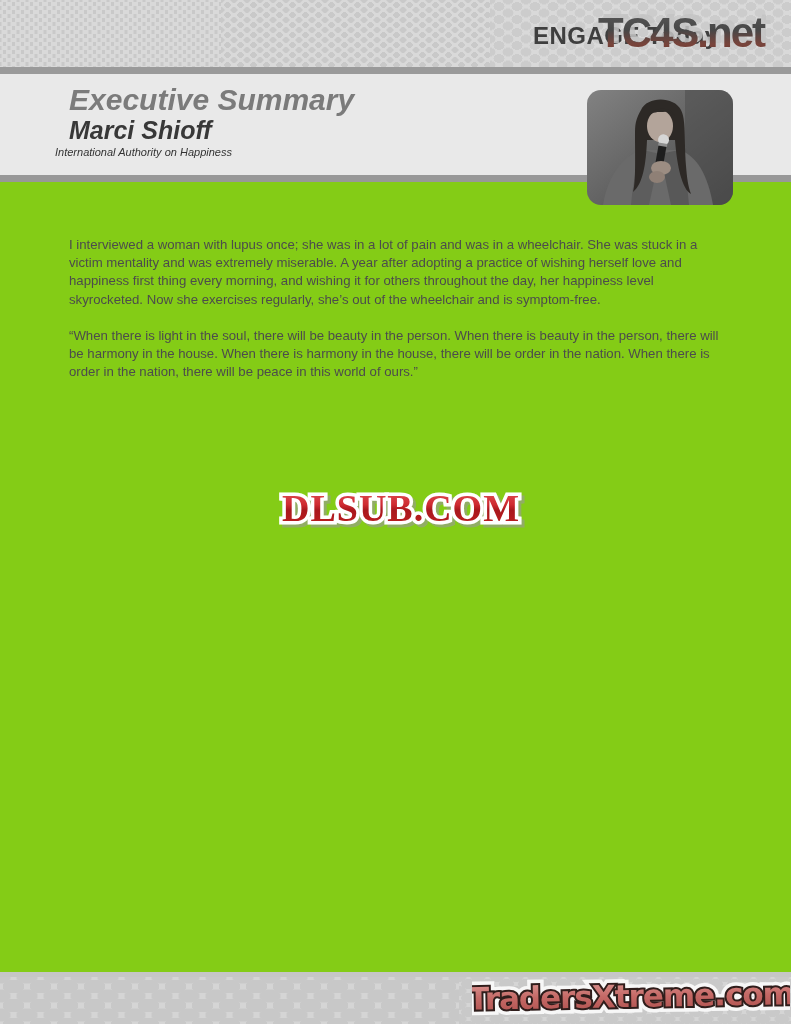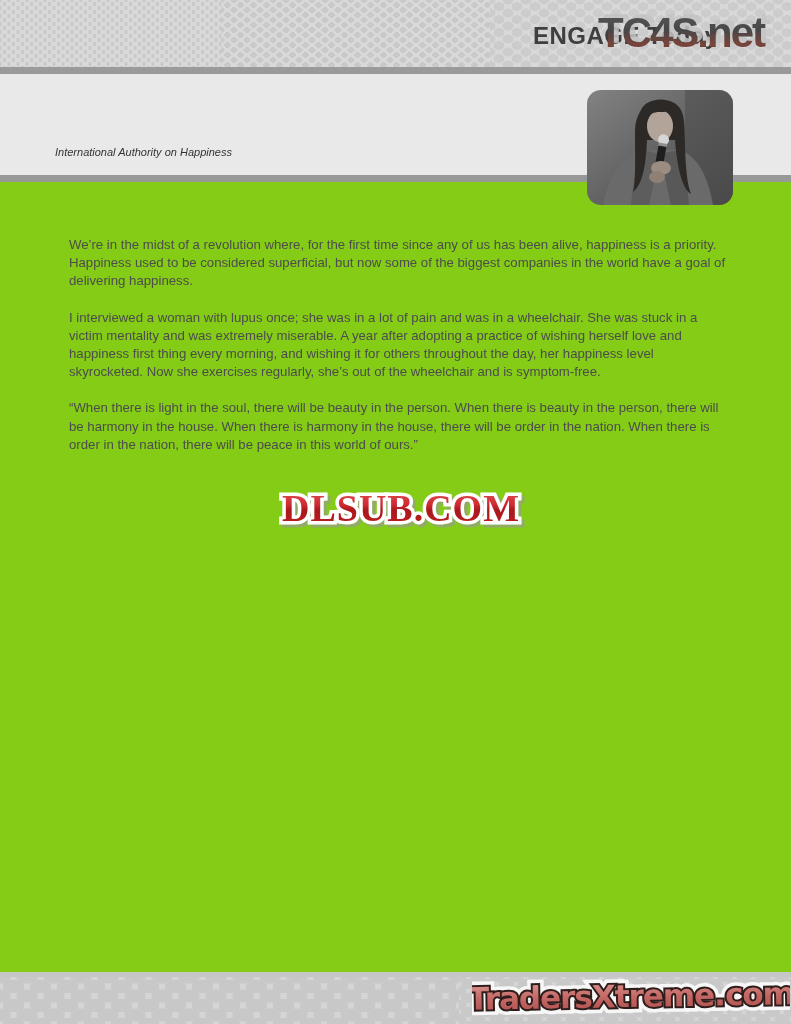--- a/index.html
+++ b/index.html
@@ -150,6 +150,7 @@
   <div class="bar bar1"></div>
 
   <div class="titleband">
+    <h1 class="title">Executive Summary</h1>
     <div class="subtitle">International Authority on Happiness</div>
   </div>
 

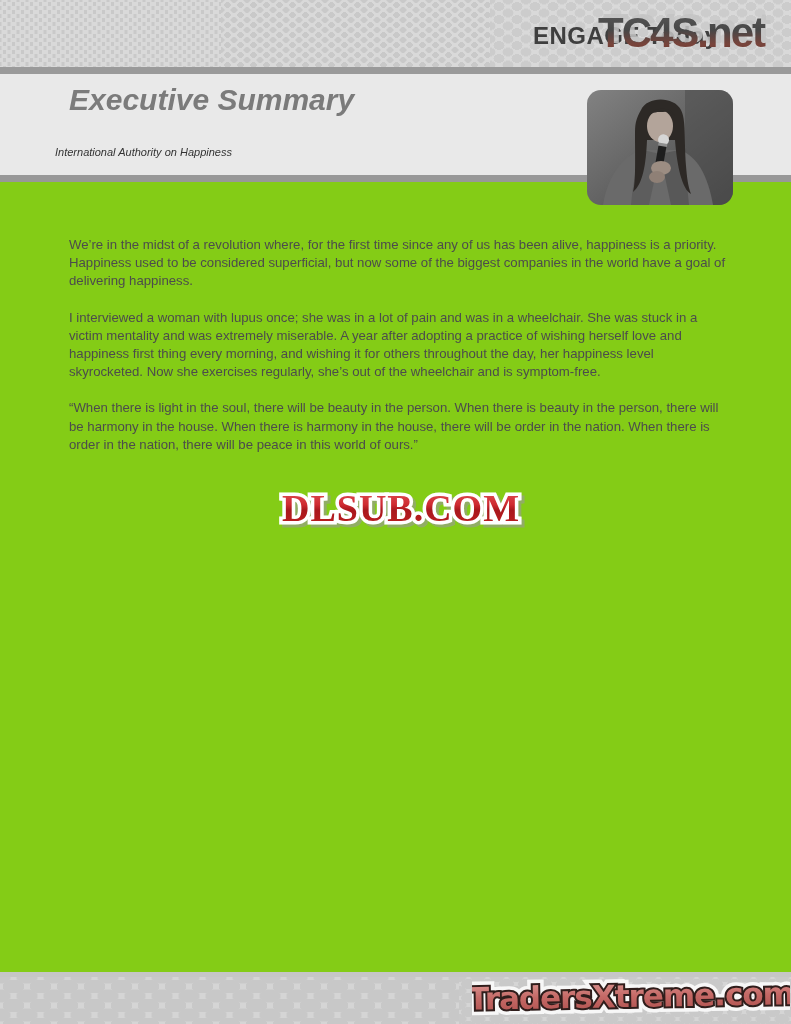--- a/index.html
+++ b/index.html
@@ -151,6 +151,7 @@
 
   <div class="titleband">
     <h1 class="title">Executive Summary</h1>
+    <h2 class="author">Marci Shioff</h2>
     <div class="subtitle">International Authority on Happiness</div>
   </div>
 

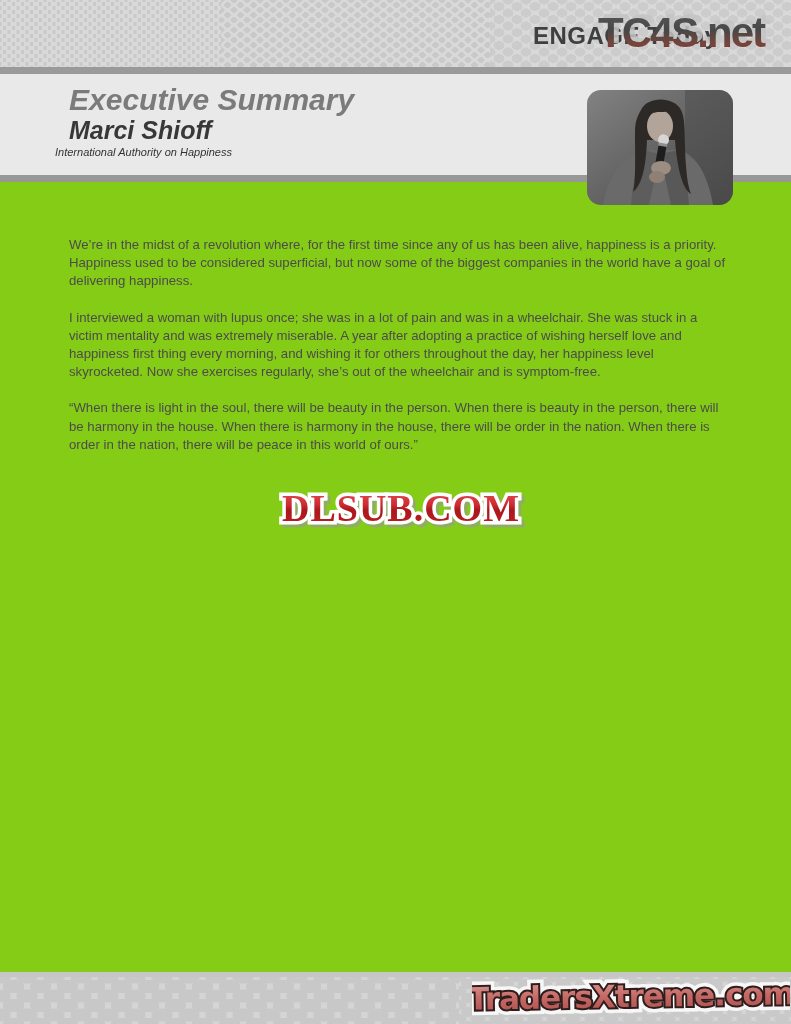--- a/index.html
+++ b/index.html
@@ -190,7 +190,6 @@
   </div>
 
   <main class="bodytext">
-    <p>We’re in the midst of a revolution where, for the first time since any of us has been alive, happiness is a priority. Happiness used to be considered superficial, but now some of the biggest companies in the world have a goal of delivering happiness.</p>
     <p>I interviewed a woman with lupus once; she was in a lot of pain and was in a wheelchair. She was stuck in a victim mentality and was extremely miserable. A year after adopting a practice of wishing herself love and happiness first thing every morning, and wishing it for others throughout the day, her happiness level skyrocketed. Now she exercises regularly, she’s out of the wheelchair and is symptom-free.</p>
     <p>“When there is light in the soul, there will be beauty in the person. When there is beauty in the person, there will be harmony in the house. When there is harmony in the house, there will be order in the nation. When there is order in the nation, there will be peace in this world of ours.”</p>
   </main>

